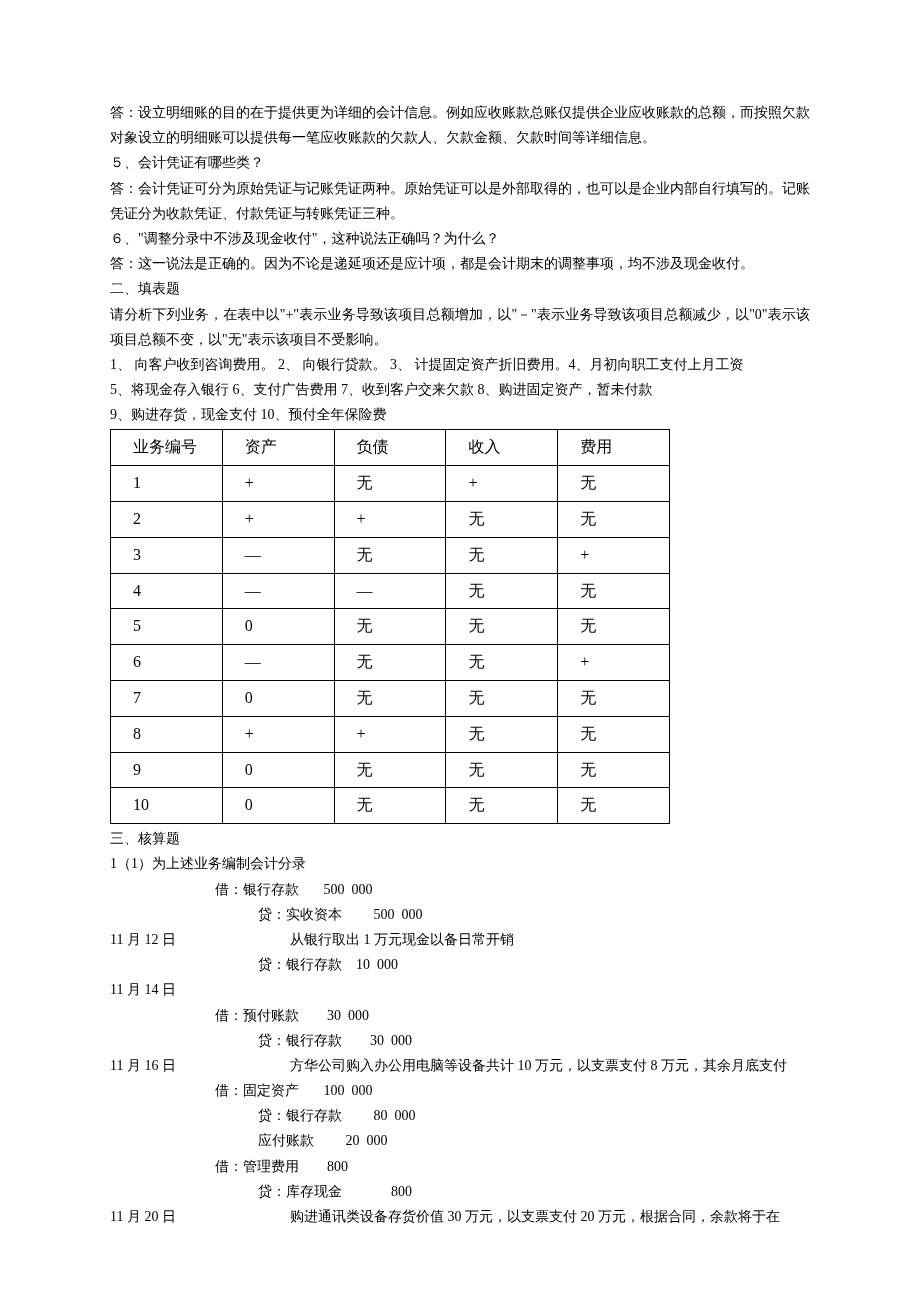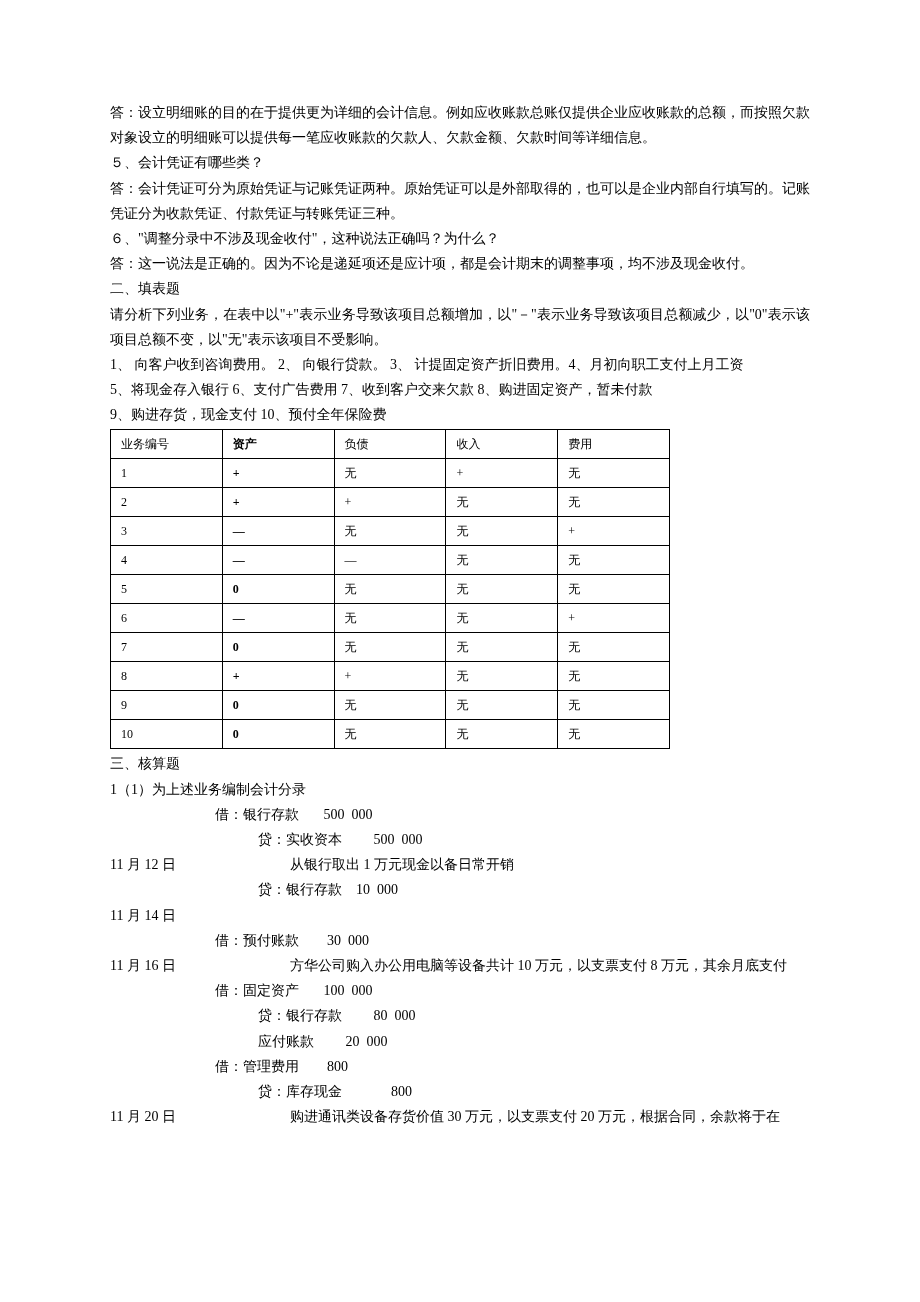--- a/index.html
+++ b/index.html
@@ -24,9 +24,9 @@
     }
     table td {
       border: 1px solid #000;
-      padding: 3px 10px;
+      padding: 3px 22px;
       height: 22px;
-      font-size: 12px;
+      font-size: 16px;
     }
     table tr td:nth-child(1) { width: 100px; }
     table tr td:nth-child(2) { width: 100px; font-weight: bold; }

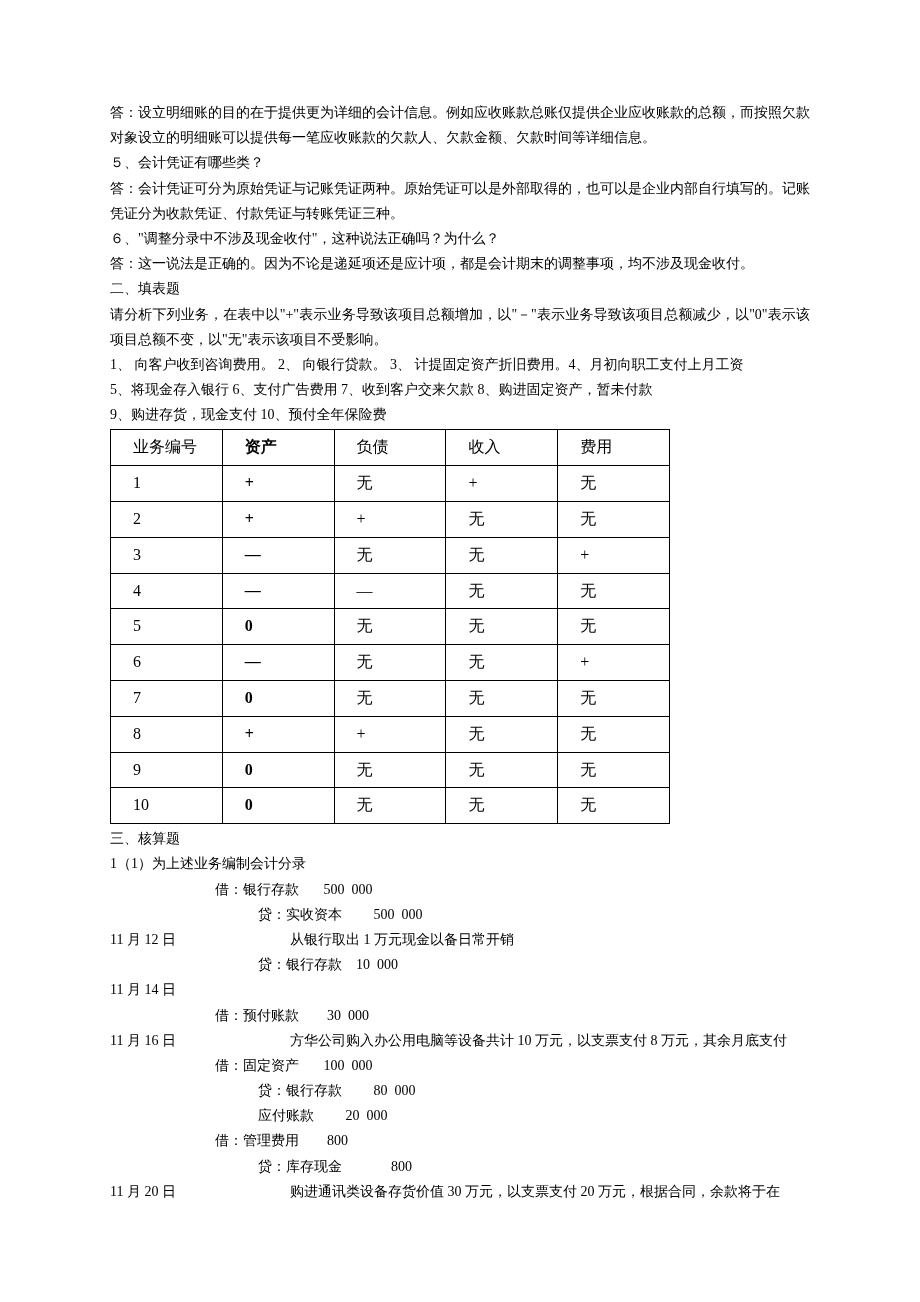--- a/index.html
+++ b/index.html
@@ -29,7 +29,7 @@
       font-size: 16px;
     }
     table tr td:nth-child(1) { width: 100px; }
-    table tr td:nth-child(2) { width: 100px; font-weight: bold; }
+    table tr td:nth-child(2) { width: 100px; }
     table tr td:nth-child(3) { width: 100px; }
     table tr td:nth-child(4) { width: 100px; }
     table tr td:nth-child(5) { width: 100px; }

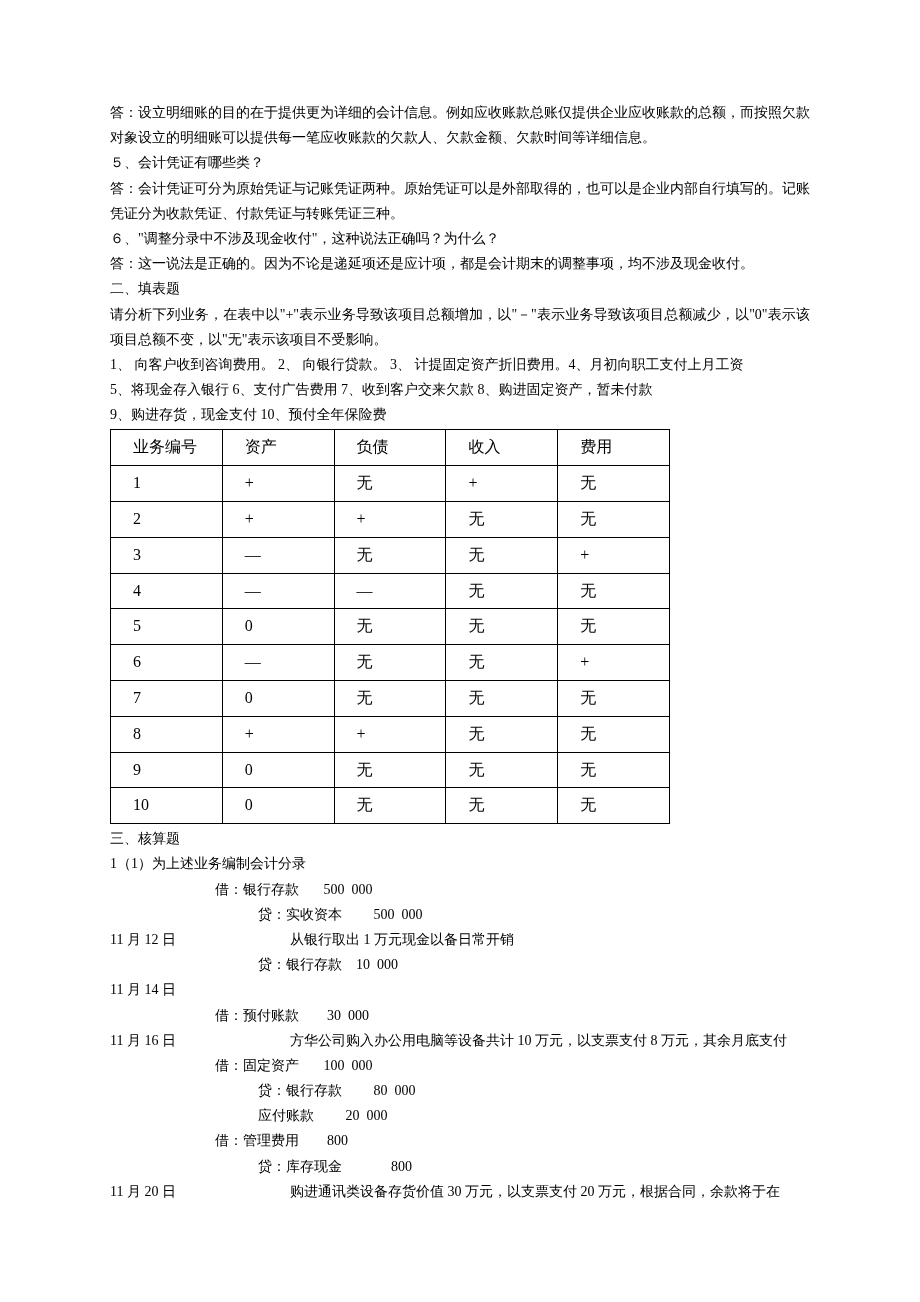--- a/index.html
+++ b/index.html
@@ -158,6 +158,7 @@
       <div class="journal-date">11 月 14 日</div>
     </div>
     <p class="indent-debit">借：预付账款        30  000</p>
+    <p class="indent-credit">贷：银行存款        30  000</p>
     <div class="journal-row">
       <div class="journal-date">11 月 16 日</div>
       <div class="journal-content">方华公司购入办公用电脑等设备共计 10 万元，以支票支付 8 万元，其余月底支付</div>

